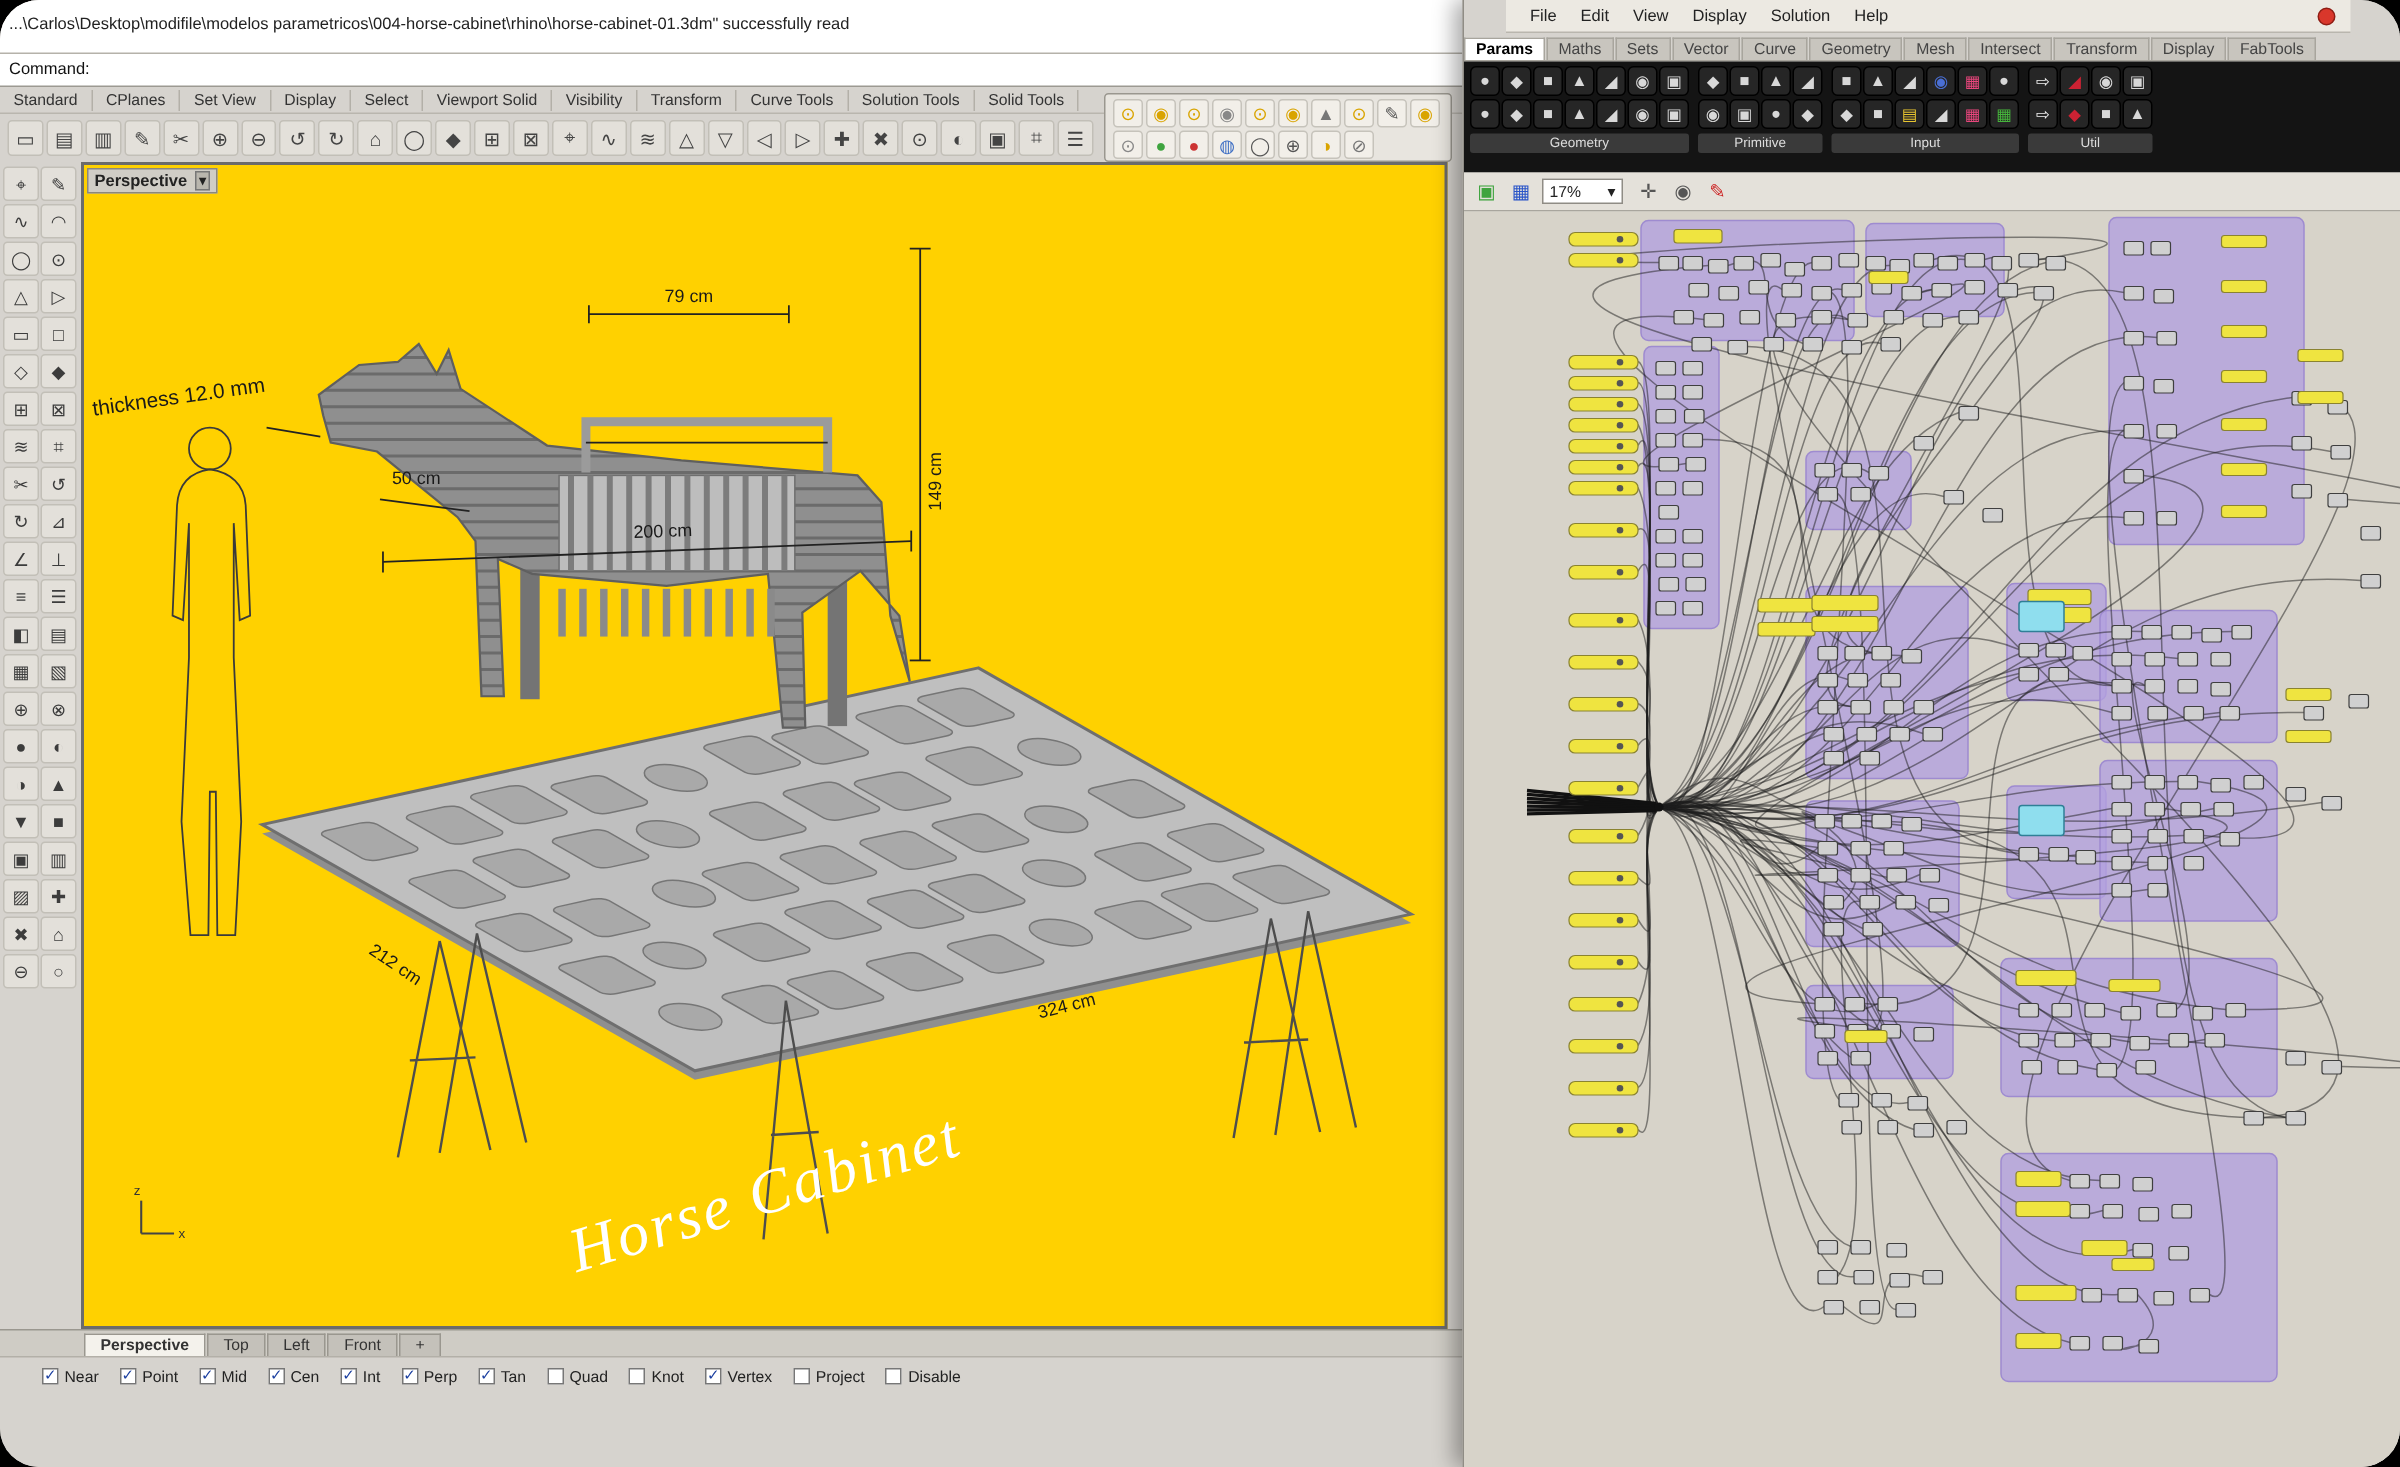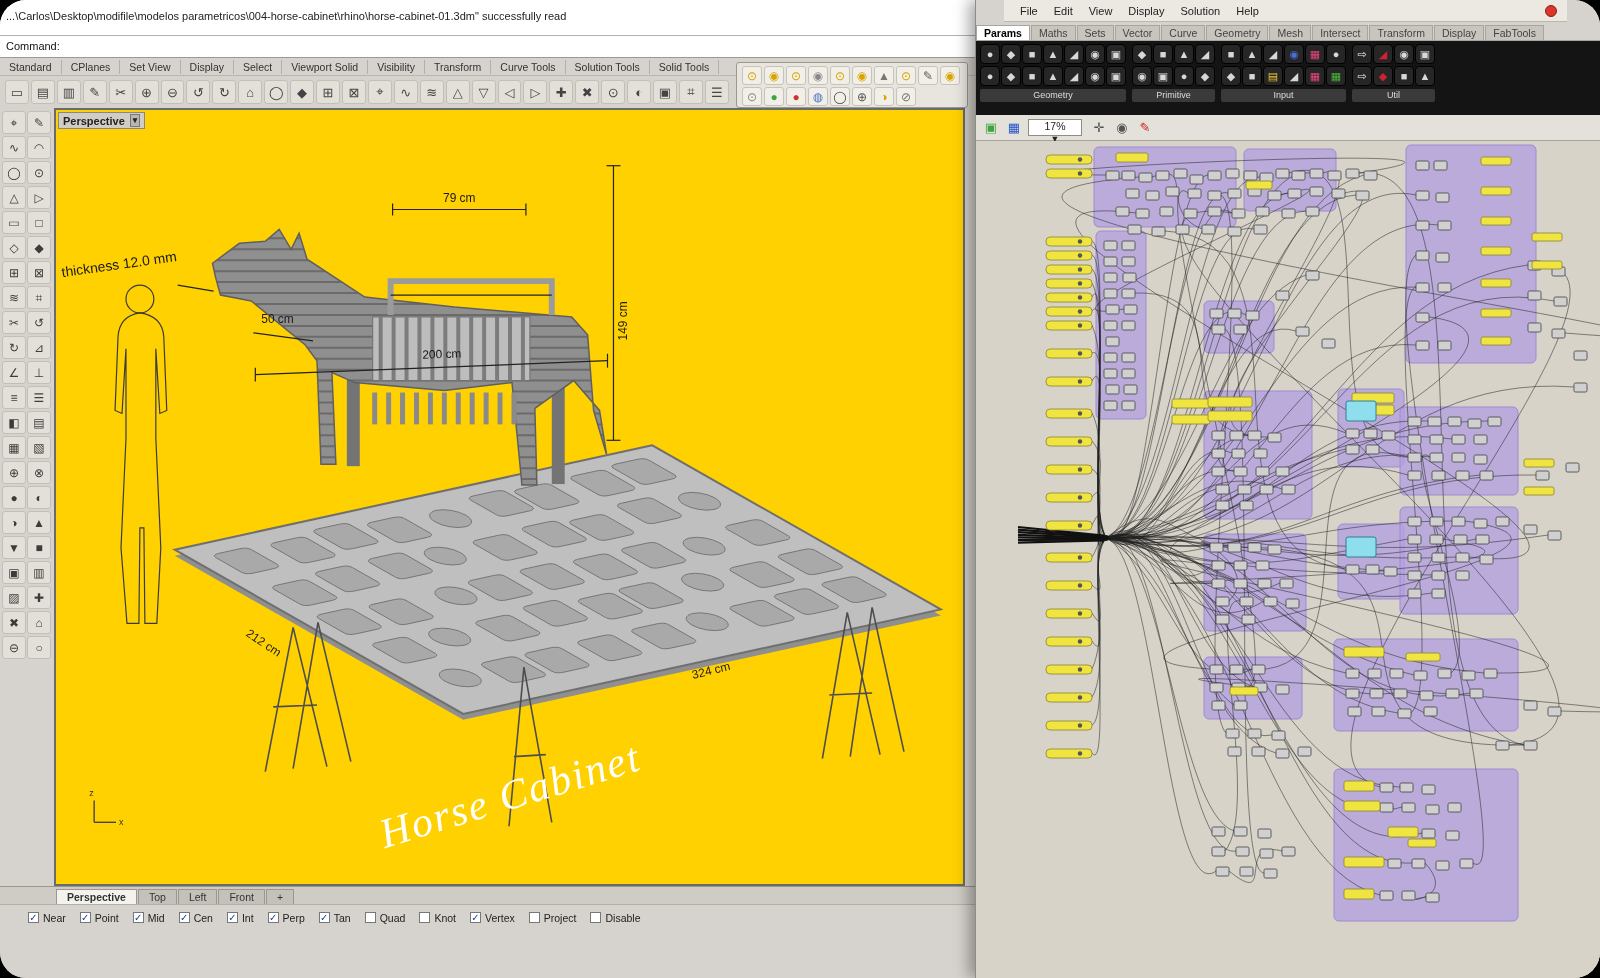--- a/index.html
+++ b/index.html
@@ -66,7 +66,7 @@
   .gticon{width:18px;height:18px;margin-right:5px;display:inline-flex;align-items:center;justify-content:center;
     font-size:13px;border-radius:3px;}
   .zoombox{width:54px;height:17px;background:#fff;border:1px solid #8f8c85;display:flex;align-items:center;
-    justify-content:space-between;padding:0 4px;font-size:10.5px;color:#222;margin-right:8px;flex-direction:column;}
+    justify-content:space-between;padding:0 4px;font-size:10.5px;color:#222;margin-right:8px;}
   .ghcanvas{position:absolute;left:0;top:141px;width:625px;height:837px;background:#d7d3c9;}
   
   .grp{fill:#b2a0df;fill-opacity:.78;stroke:#9e8bd0;}

